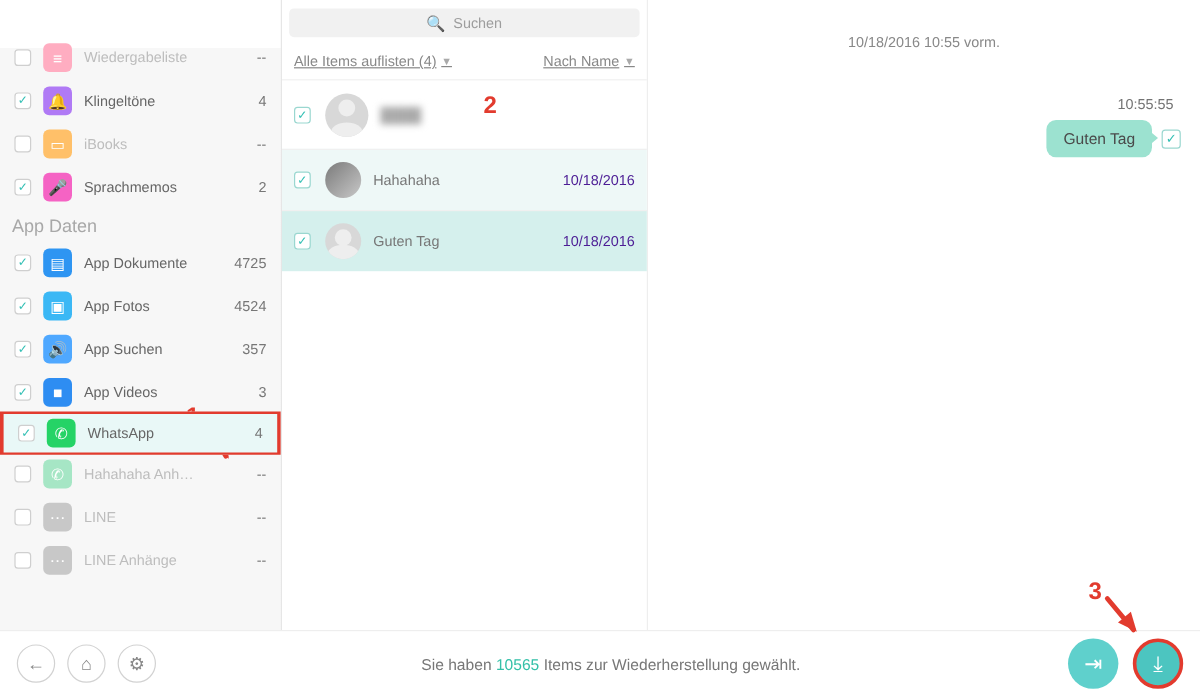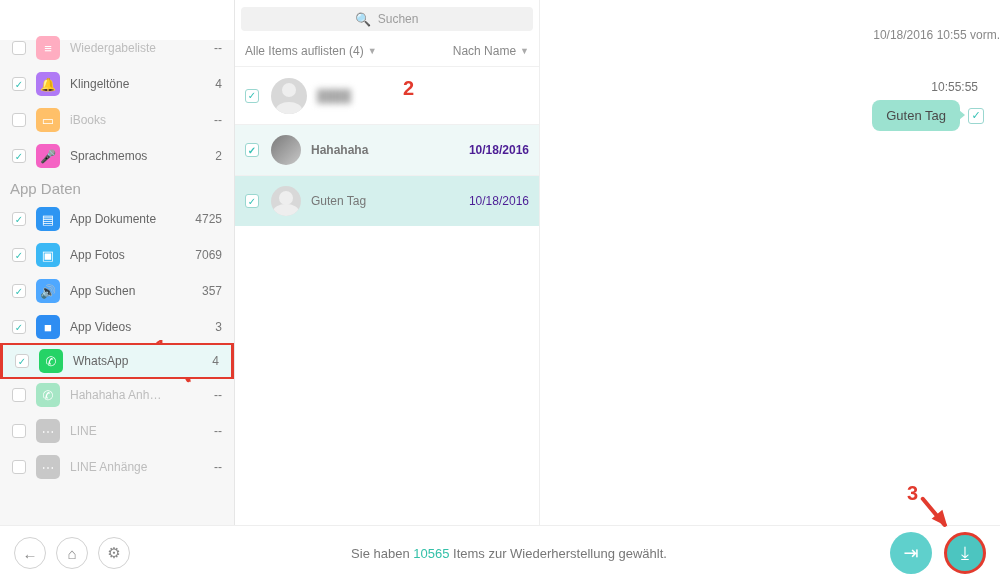--- a/index.html
+++ b/index.html
@@ -50,7 +50,7 @@
 .chat-row .date { color: #4c1d95; font-size: 12px; }
 
 .detail { flex: 1; position: relative; background: #fff; }
-.detail .ts-head { text-align: right; font-size: 12px; color: #888; padding-top: 28px; }
+.detail .ts-head { text-align: center; font-size: 12px; color: #888; padding-top: 28px; }
 .bubble-row { position: absolute; right: 16px; top: 100px; display: flex; align-items: center; gap: 8px; }
 .bubble-time { position: absolute; right: 22px; top: 80px; font-size: 12px; color: #737373; }
 .bubble { background: #9ce2d0; color: #4a4a4a; font-size: 13px; padding: 8px 14px; border-radius: 8px; position: relative; }

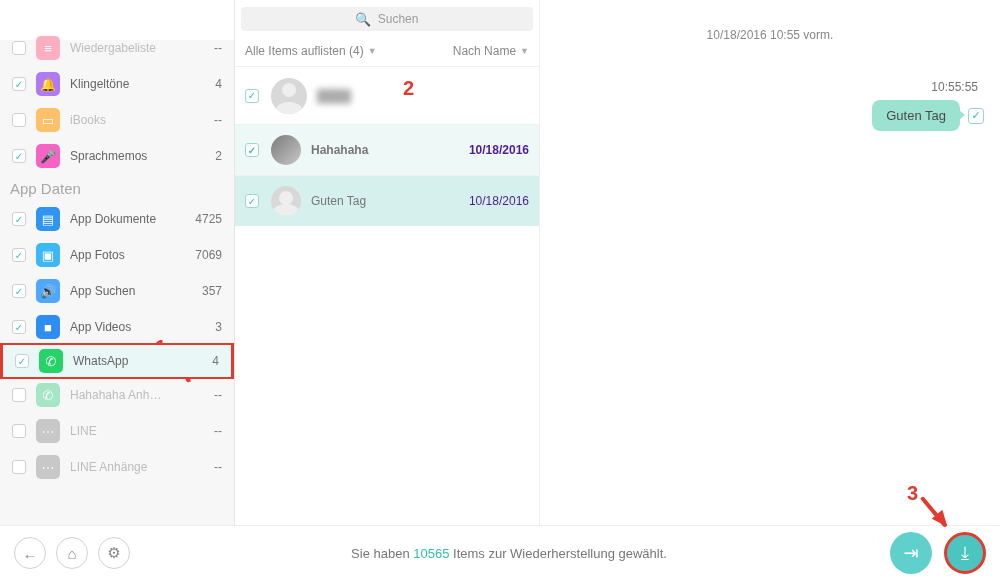--- a/index.html
+++ b/index.html
@@ -29,7 +29,7 @@
 .center { flex: 0 0 305px; display: flex; flex-direction: column; background: #fff; border-right: 1px solid #eee; }
 .search { margin: 7px 6px; height: 24px; background: #f1f1f1; border-radius: 4px; display: flex; align-items: center; justify-content: center; gap: 6px; color: #9d9d9d; font-size: 12px; }
 .search .mag { font-size: 13px; }
-.sort-row { display: flex; align-items: center; justify-content: space-between; padding: 6px 10px 8px; font-size: 12px; color: #888; }
+.sort-row { display: flex; align-items: center; justify-content: space-between; padding: 6px 10px 8px; font-size: 12px; color: #888; text-decoration: underline; }
 .sort-row .dd { display: flex; align-items: center; gap: 4px; cursor: default; }
 .sort-row .caret { font-size: 9px; color: #aaa; }
 

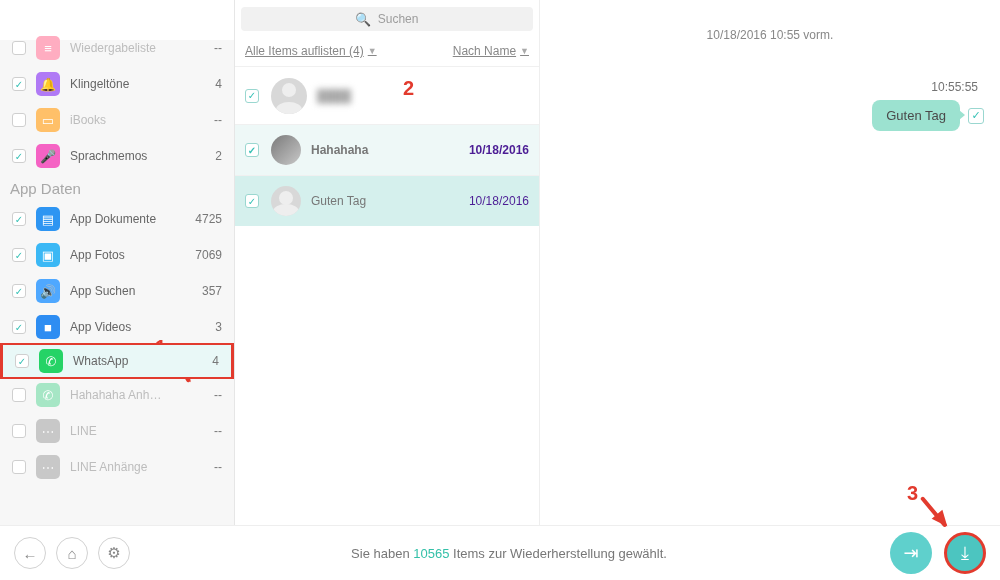--- a/index.html
+++ b/index.html
@@ -35,7 +35,7 @@
 
 .chat-list { flex: 1; }
 .chat-row { display: flex; align-items: center; padding: 10px 10px; font-size: 12px; color: #555; border-top: 1px solid #f0f0f0; }
-.chat-row.sel { background: #eef8f7; font-weight: bold; }
+.chat-row.sel { background: #eef8f7; }
 .chat-row.selB { background: #d5f0ed; }
 .chat-row .chk { width: 14px; height: 14px; border: 1px solid #9ad7d0; border-radius: 3px; margin-right: 12px; display: flex; align-items: center; justify-content: center; color: #35c0b5; font-size: 10px; background: #fff; }
 .chat-row .chk.checked::before { content: "✓"; }

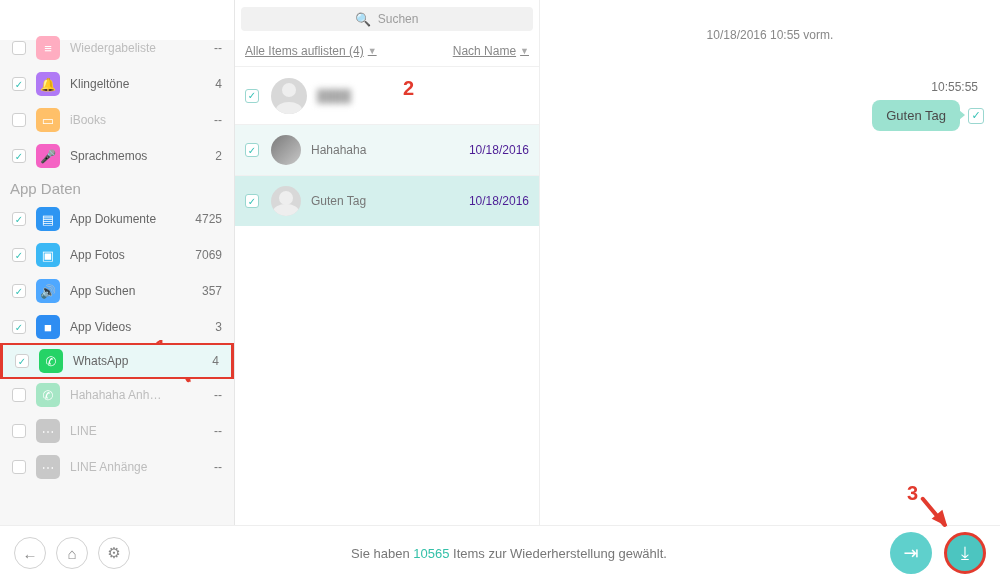--- a/index.html
+++ b/index.html
@@ -118,7 +118,7 @@
       <span class="chk checked"></span>
       <span class="icon ic-cyan">▣</span>
       <span class="label">App Fotos</span>
-      <span class="count">7069</span>
+      <span class="count">4524</span>
     </div>
     <div class="sidebar-item">
       <span class="chk checked"></span>

